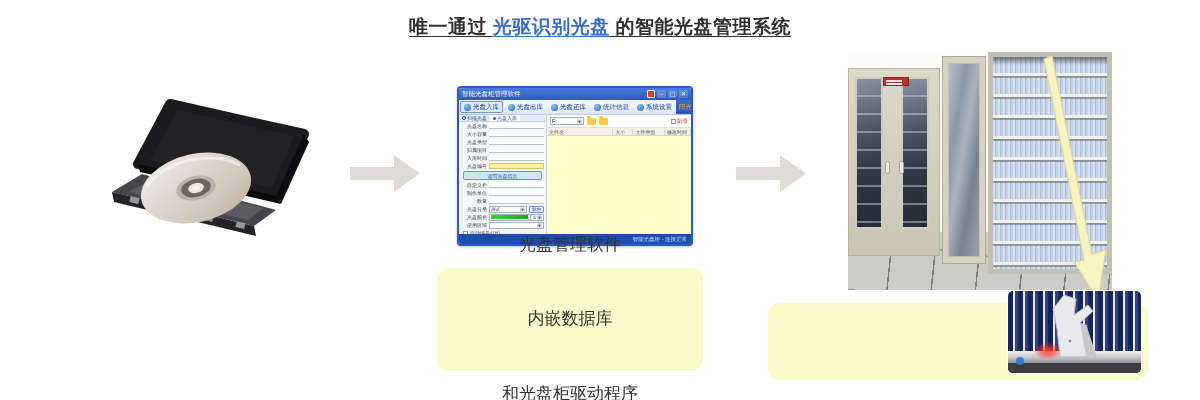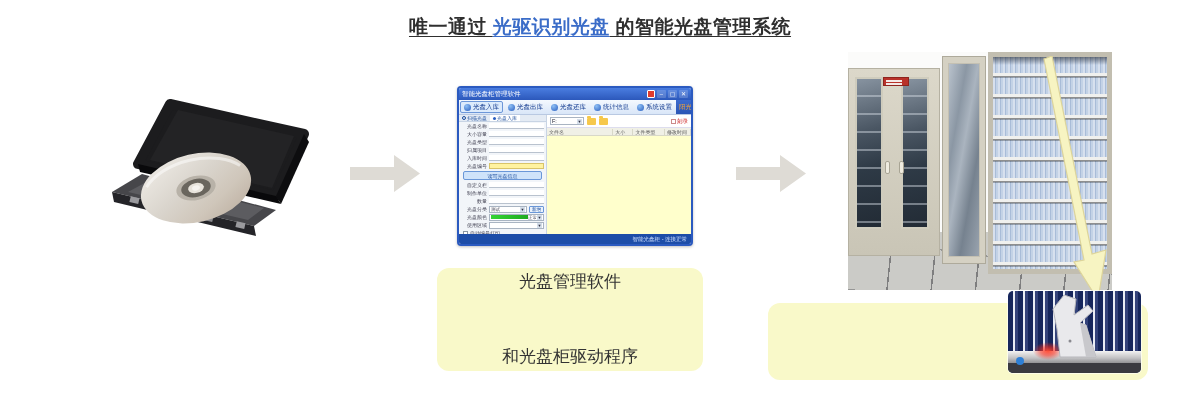--- a/index.html
+++ b/index.html
@@ -386,6 +386,7 @@
 
   <div class="cap cap-mid">
     <div>光盘管理软件</div>
+    <div>内嵌数据库</div>
     <div>和光盘柜驱动程序</div>
   </div>
   <div class="cap cap-right">

